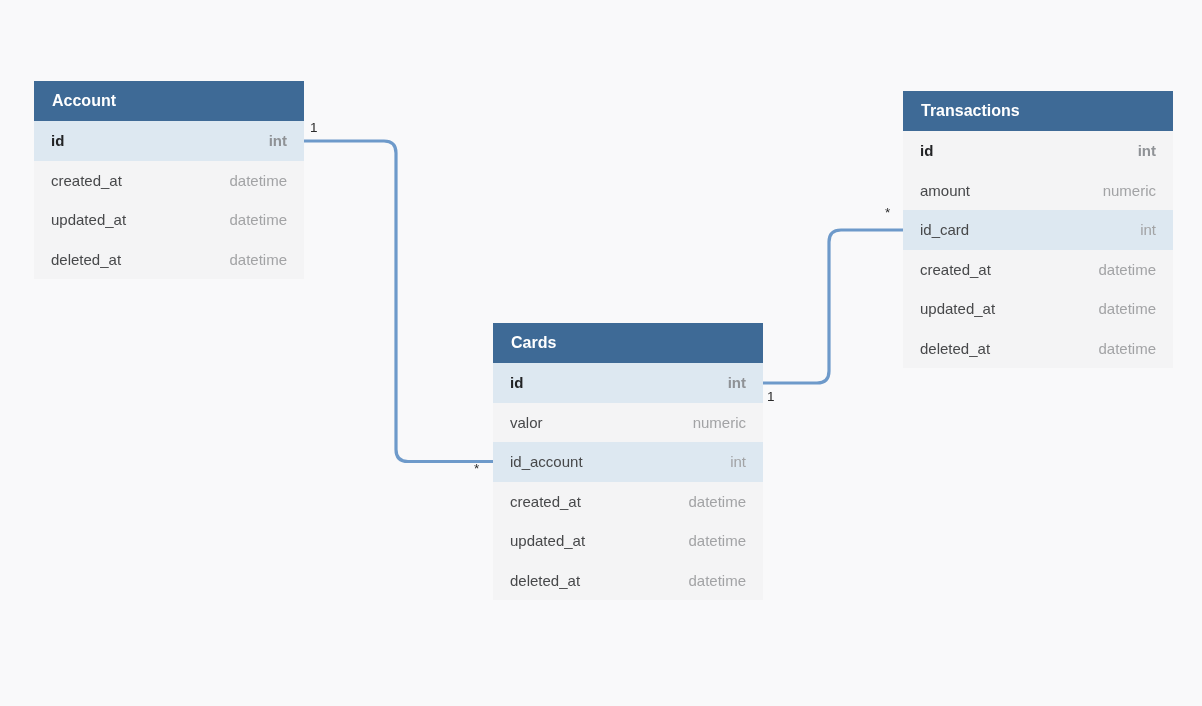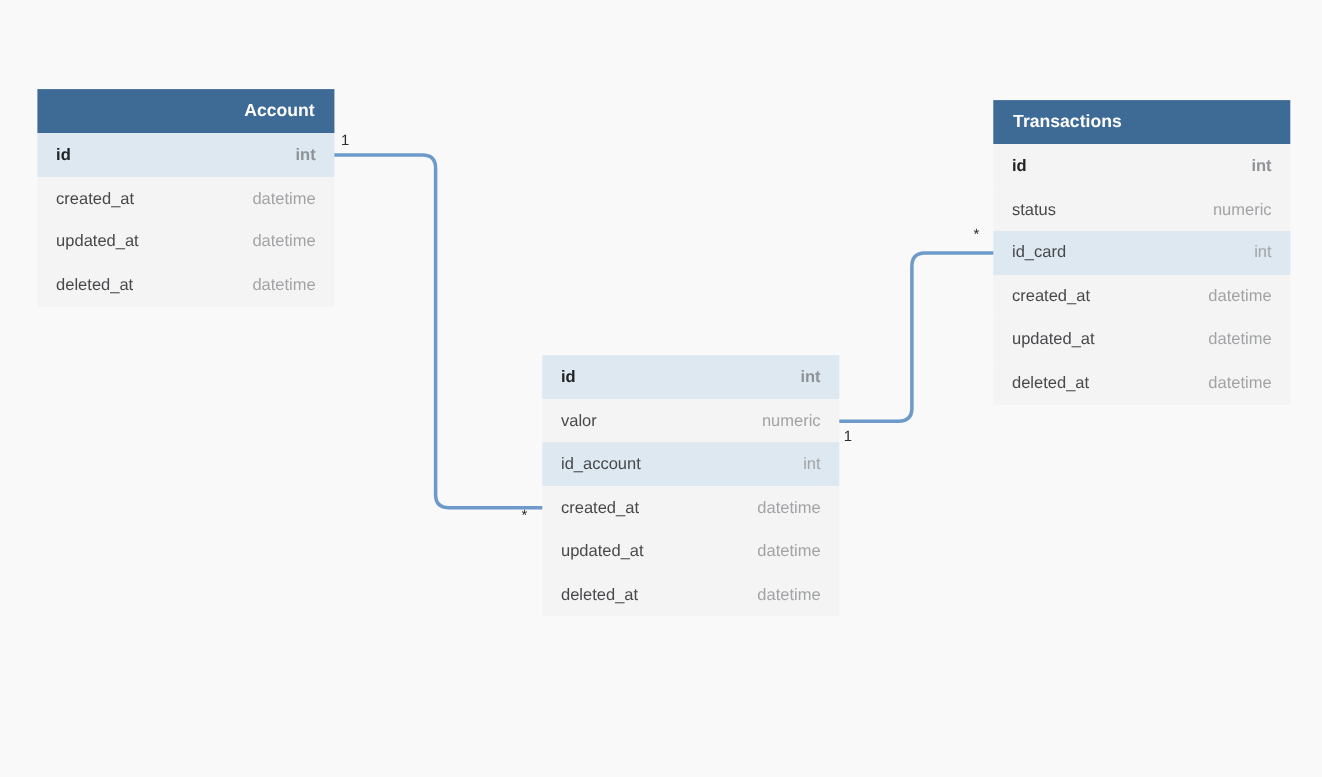--- a/index.html
+++ b/index.html
@@ -84,7 +84,7 @@
   <span class="cardinality" style="left:767px;top:390px;">1</span>
   <span class="cardinality" style="left:885px;top:206px;">*</span>
 
-  <div class="erd-table" style="left:34px;top:81px;text-align:right;">
+  <div class="erd-table" style="left:34px;top:81px;">
     <div class="erd-header">
       <span>Account</span>
     </div>

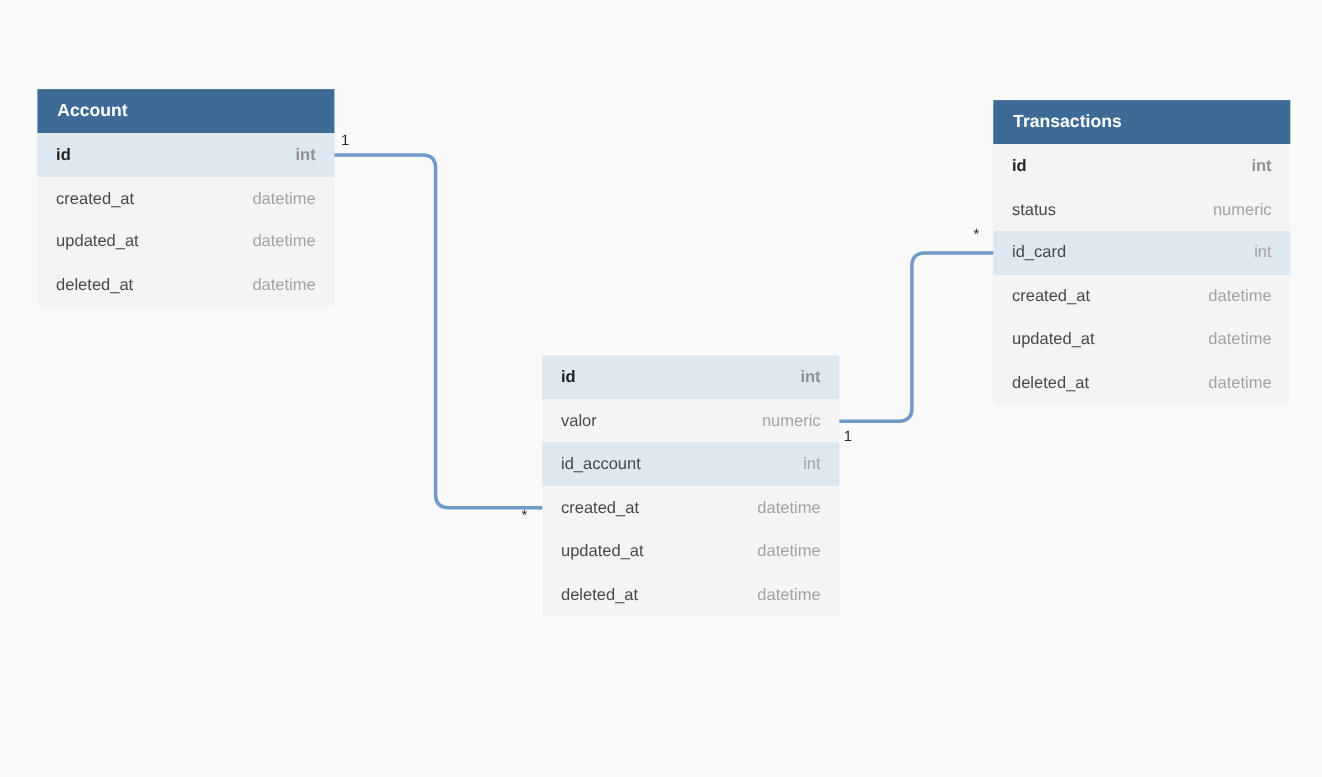--- a/index.html
+++ b/index.html
@@ -142,7 +142,7 @@
       <span class="field-type">int</span>
     </div>
     <div class="erd-row">
-      <span class="field-name">status</span>
+      <span class="field-name">amount</span>
       <span class="field-type">numeric</span>
     </div>
     <div class="erd-row key">

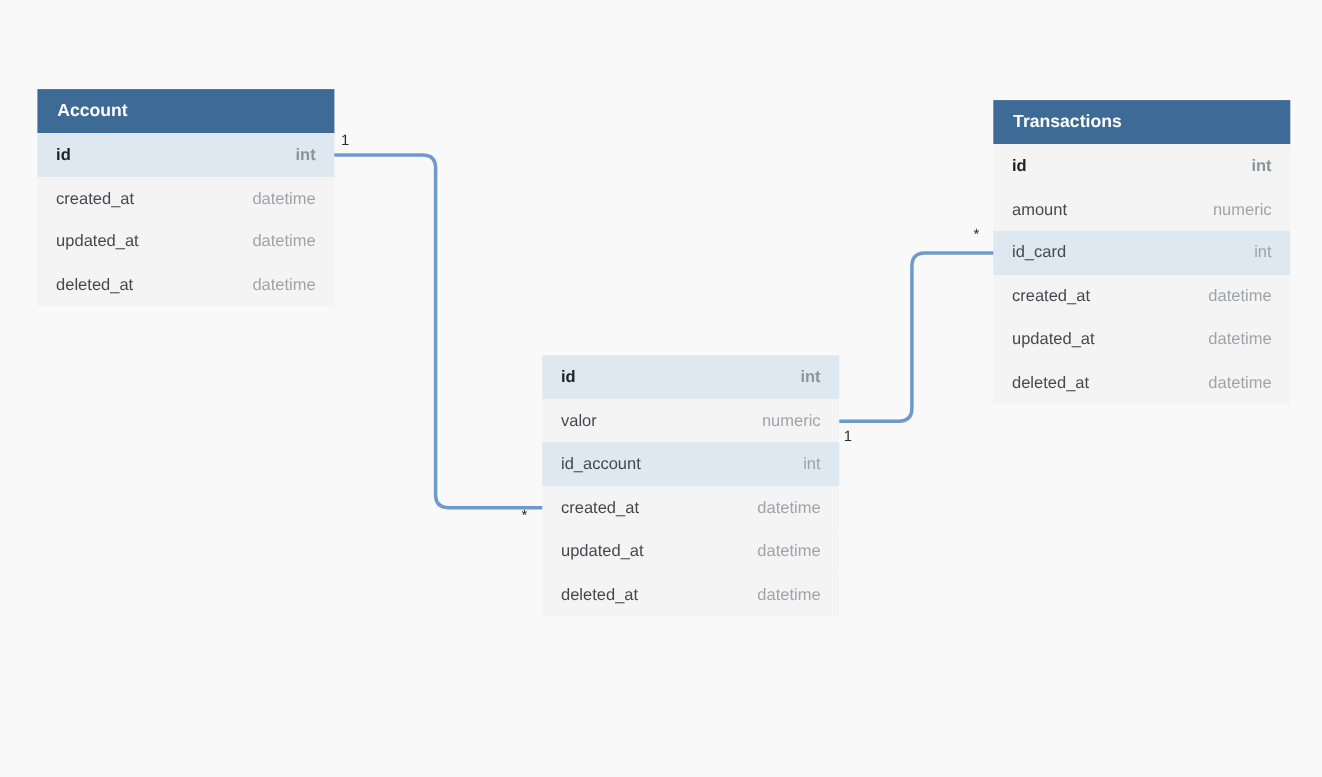--- a/index.html
+++ b/index.html
@@ -107,6 +107,9 @@
   </div>
 
   <div class="erd-table" style="left:493px;top:323px;">
+    <div class="erd-header">
+      <span>Cards</span>
+    </div>
     <div class="erd-row key pk">
       <span class="field-name">id</span>
       <span class="field-type">int</span>

